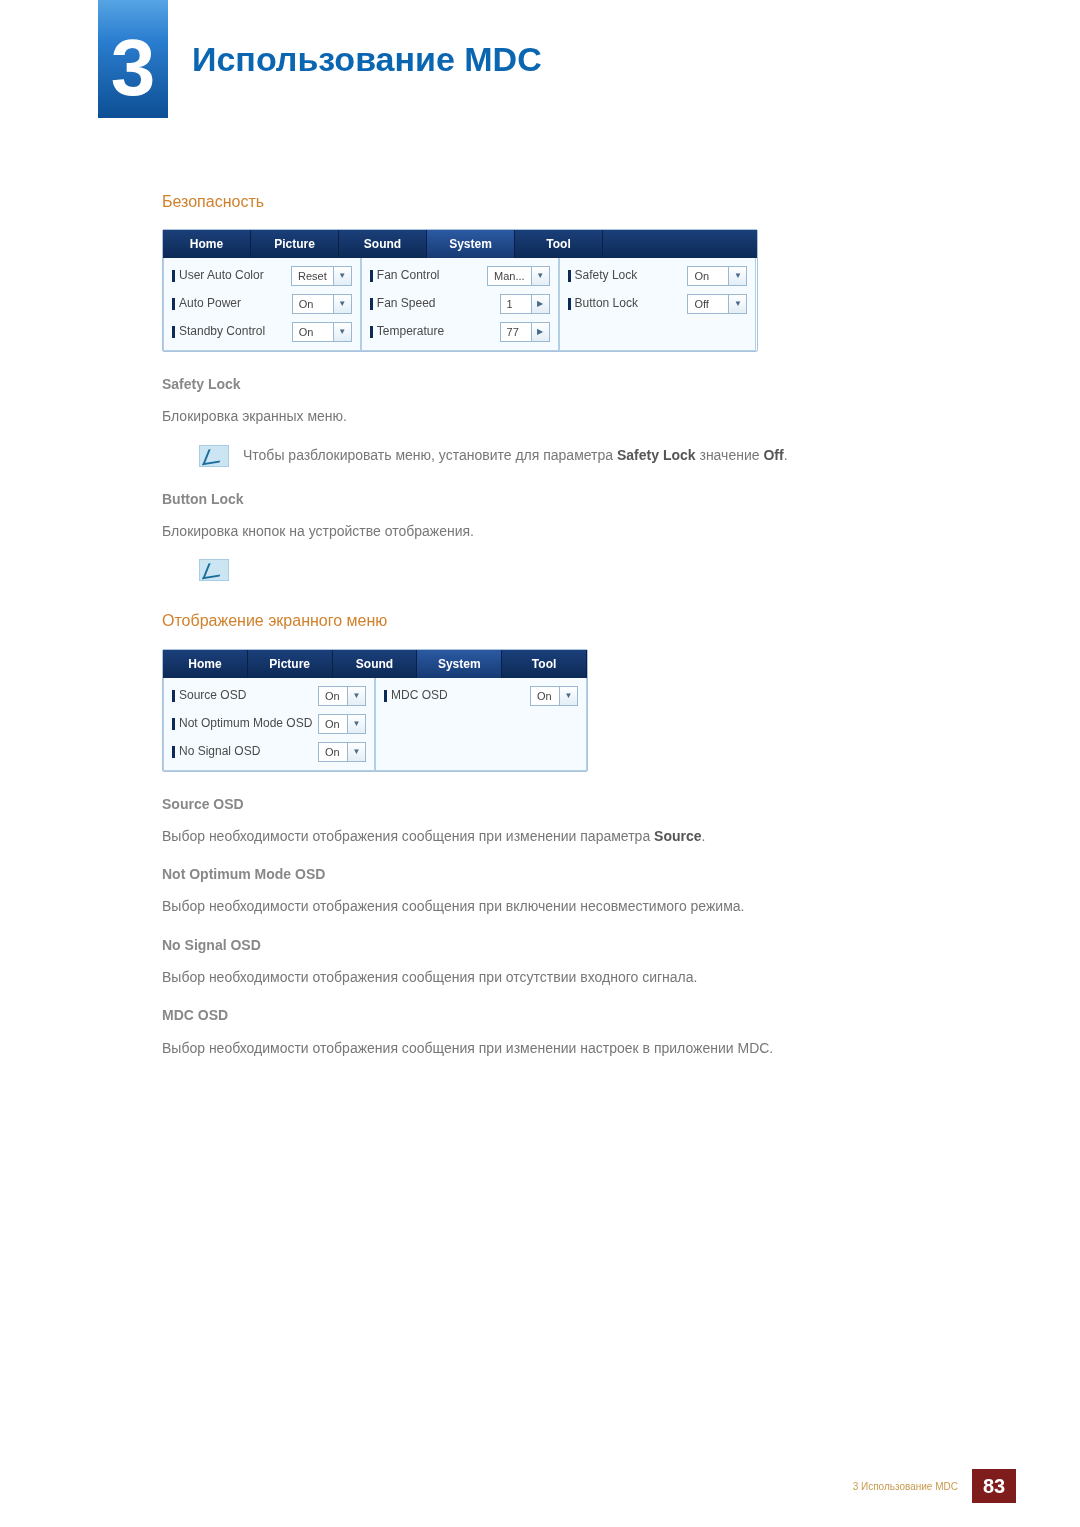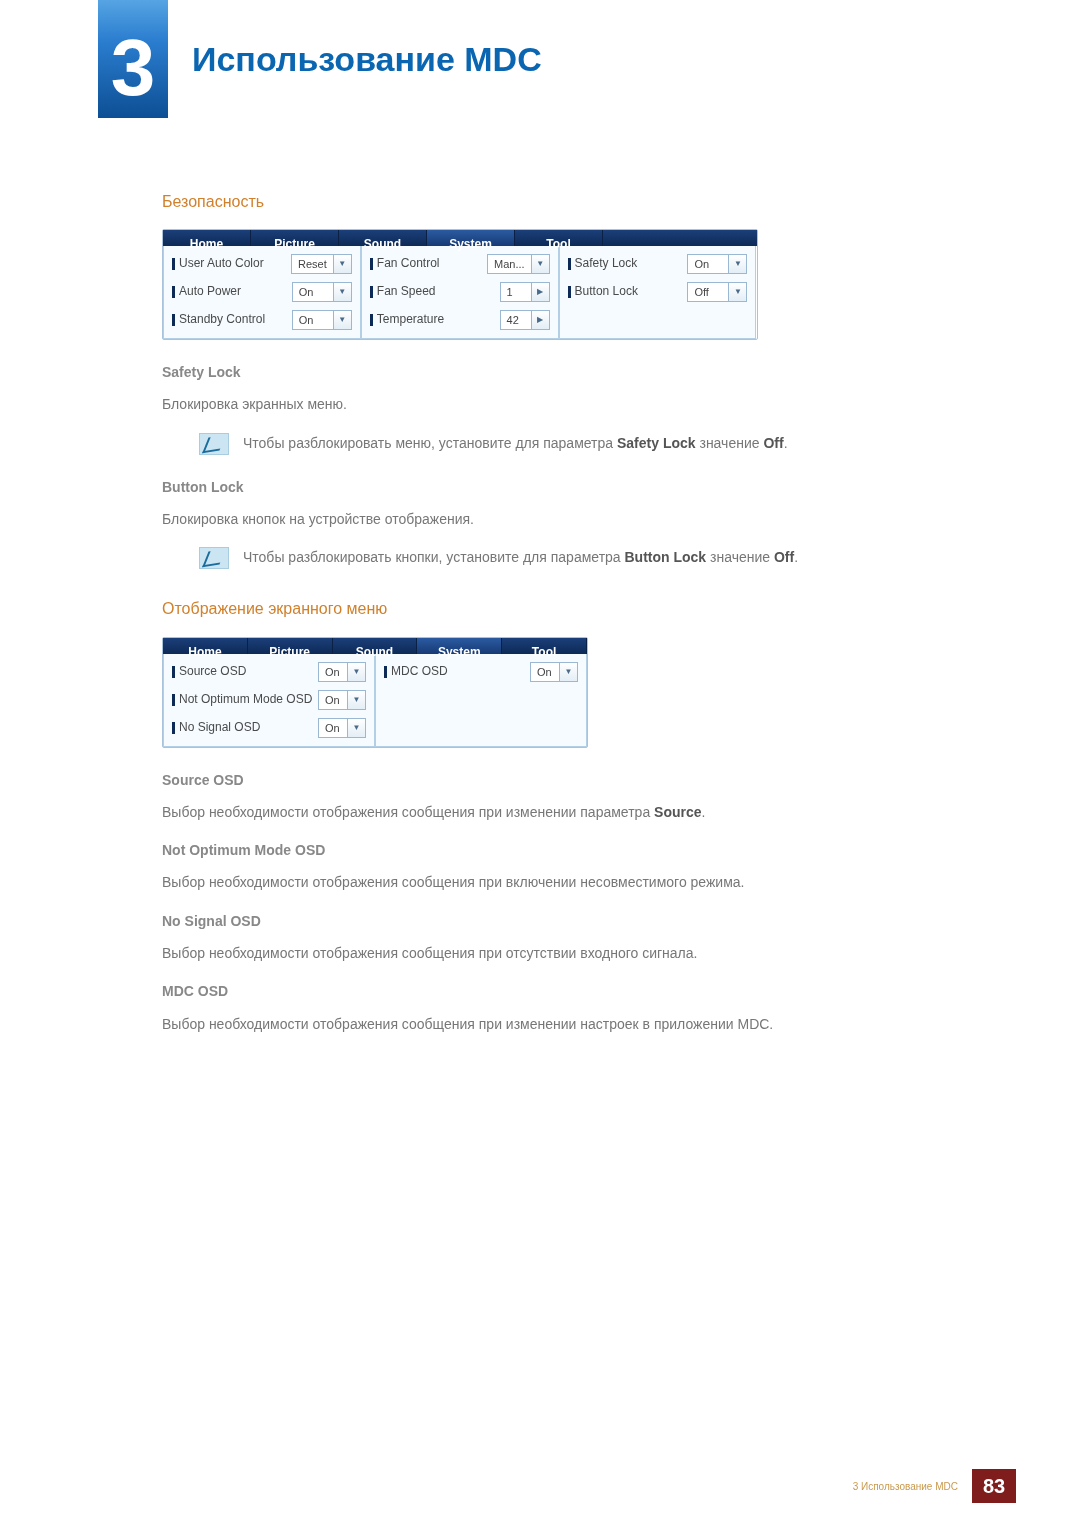--- a/index.html
+++ b/index.html
@@ -57,7 +57,7 @@
   .tabbar {
     display: flex;
     background: linear-gradient(#1b3f7a,#0d2a56);
-    height: 16px;
+    height: 28px;
   }
   .tab {
     width: 88px;

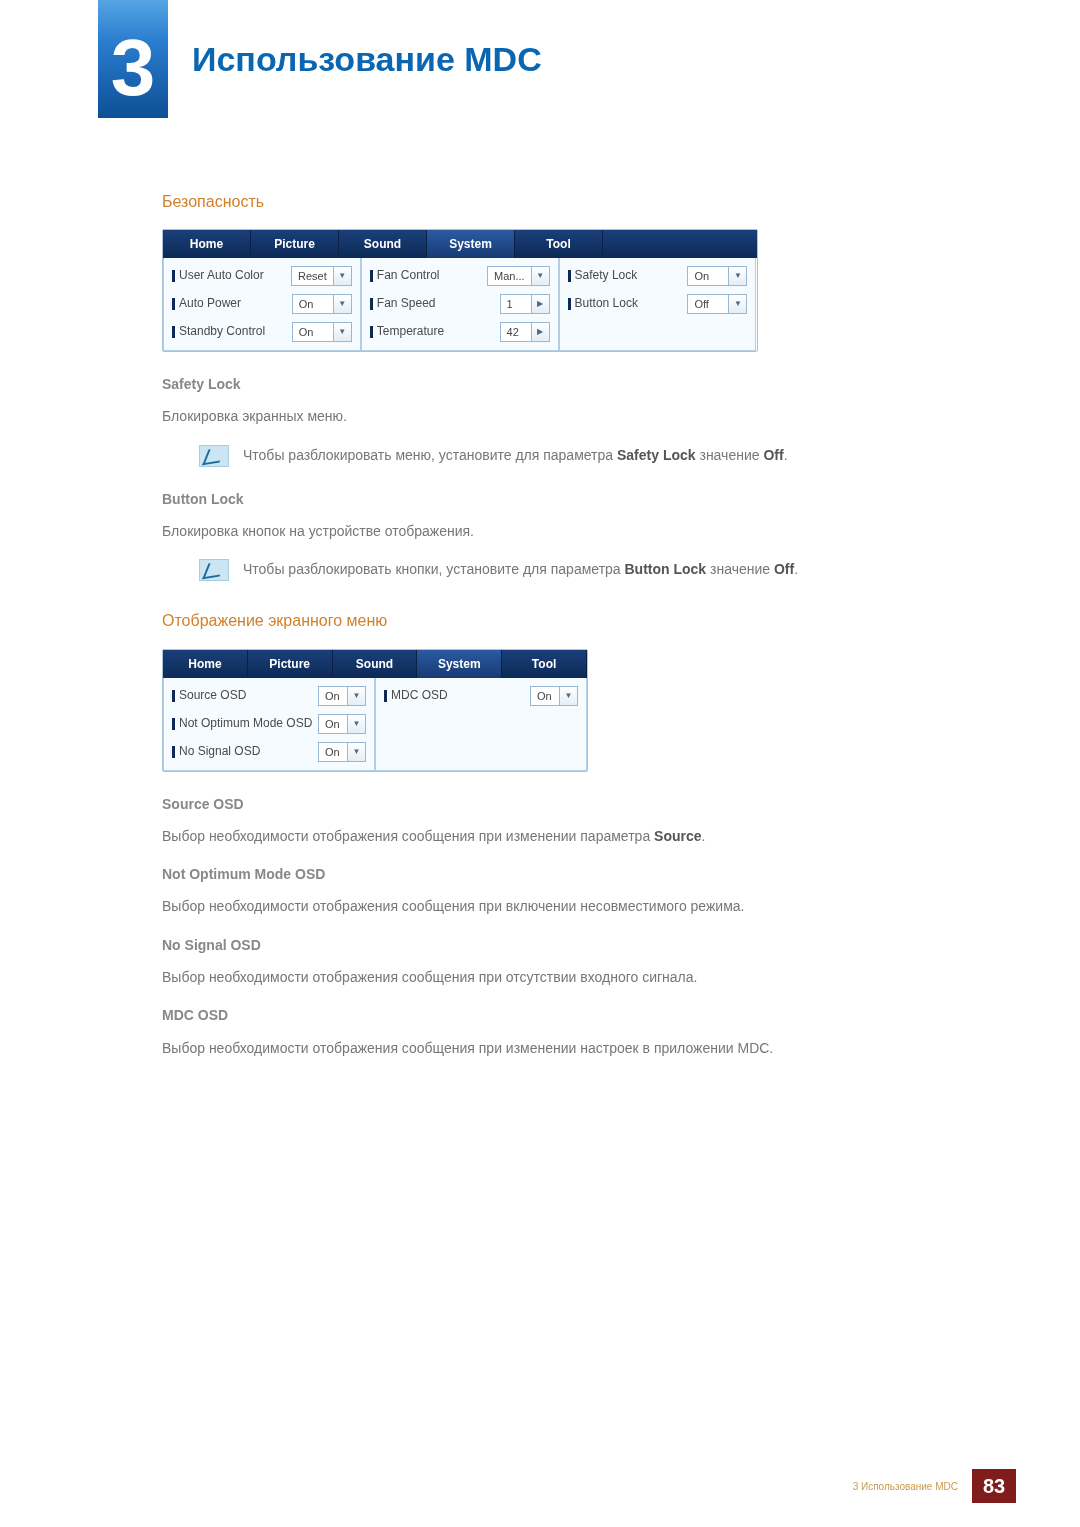--- a/index.html
+++ b/index.html
@@ -254,7 +254,7 @@
               <span>Temperature</span>
             </span>
           <span class="ddrow">
-              <span class="ddval" style="min-width:32px">42</span>
+              <span class="ddval" style="min-width:32px">77</span>
               <span class="spbtn">▶</span>
             </span>
         </div>

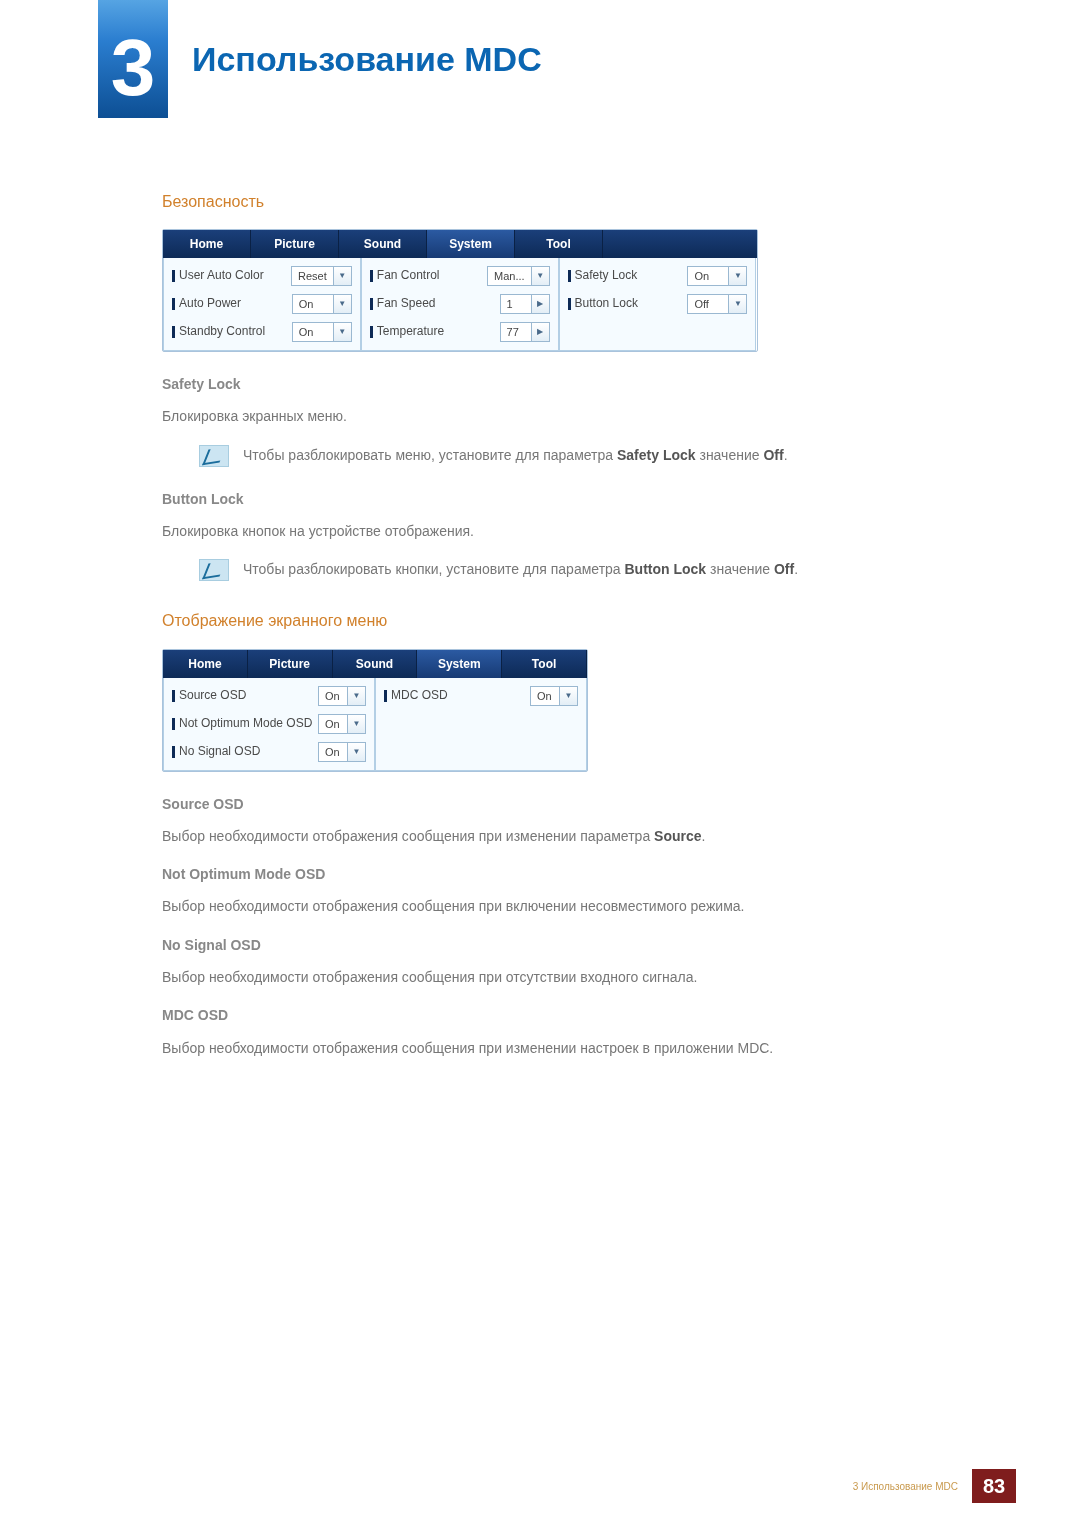--- a/index.html
+++ b/index.html
@@ -297,9 +297,6 @@
   <p class="body">Блокировка кнопок на устройстве отображения.</p>
   <div class="note">
     <div class="noteicon"></div>
-    <p>
-      <span>Чтобы разблокировать кнопки, установите для параметра </span><b>Button Lock</b><span> значение </span><b>Off</b><span>.</span>
-    </p>
   </div>
 
   <h2 class="orange" style="margin-top:28px">Отображение экранного меню</h2>

